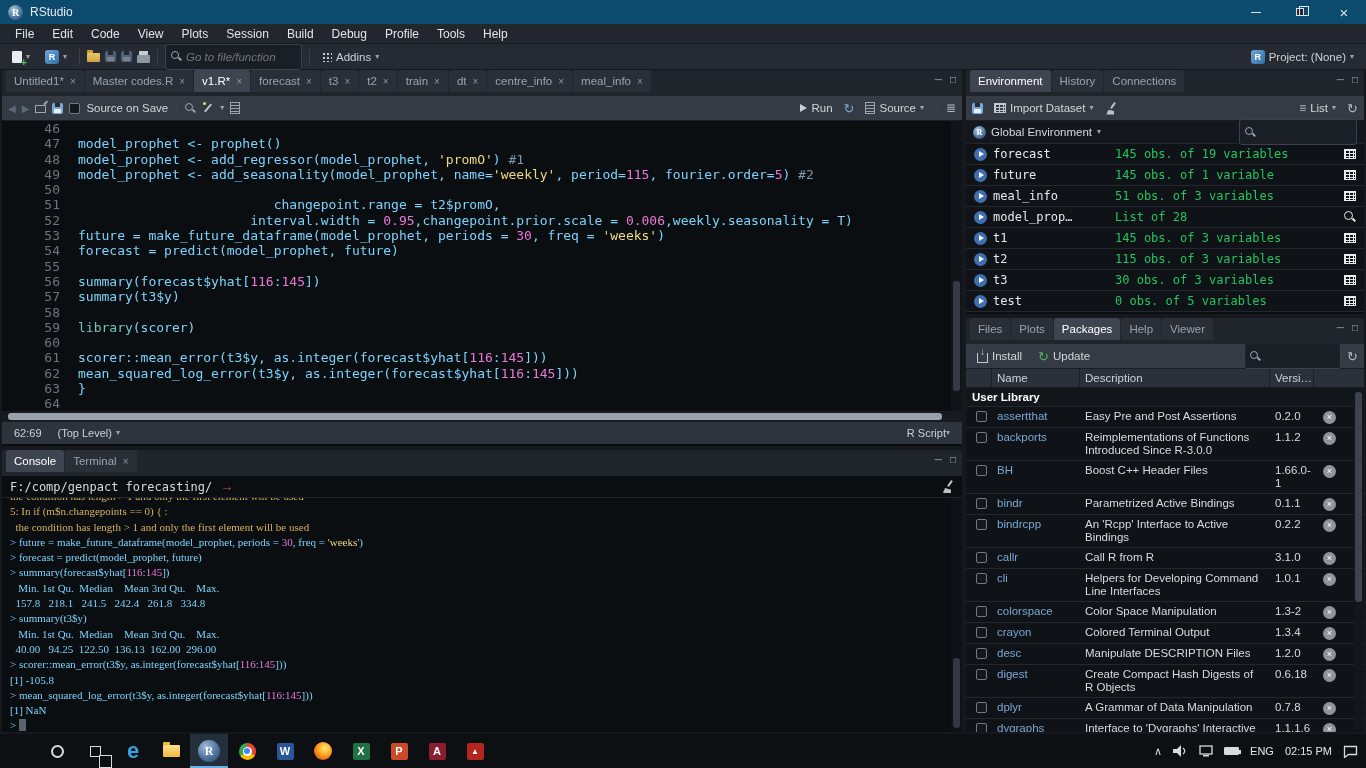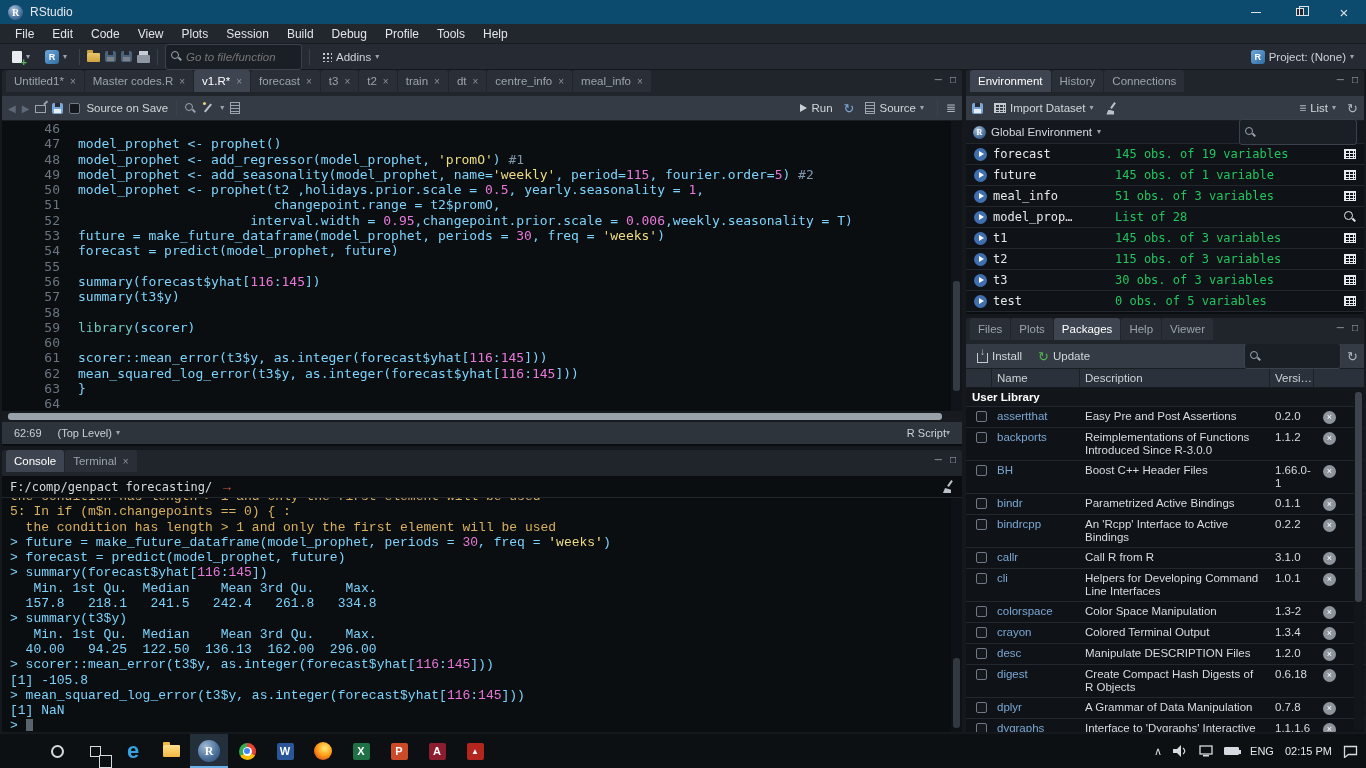--- a/index.html
+++ b/index.html
@@ -354,7 +354,7 @@
             <div class="code-line"><span class="gutter">47</span><span class="code-text"><span class="tk-d">model_prophet &lt;- prophet()</span></span></div>
             <div class="code-line"><span class="gutter">48</span><span class="code-text"><span class="tk-d">model_prophet &lt;- add_regressor(model_prophet, </span><span class="tk-s">'promO'</span><span class="tk-d">) </span><span class="tk-c">#1</span></span></div>
             <div class="code-line"><span class="gutter">49</span><span class="code-text"><span class="tk-d">model_prophet &lt;- add_seasonality(model_prophet, name=</span><span class="tk-s">'weekly'</span><span class="tk-d">, period=</span><span class="tk-n">115</span><span class="tk-d">, fourier.order=</span><span class="tk-n">5</span><span class="tk-d">) </span><span class="tk-c">#2</span></span></div>
-            <div class="code-line"><span class="gutter">50</span><span class="code-text"><span class="tk-d">model_prophet &lt;- prophet(t2 ,holidays.prior.scale = </span><span class="tk-n">0.5</span><span class="tk-d">, yearly.seasonality = </span><span class="tk-n">1</span><span class="tk-d">,</span></span></div>
+            <div class="code-line"><span class="gutter">50</span></div>
             <div class="code-line"><span class="gutter">51</span><span class="code-text"><span class="tk-d">                         changepoint.range = t2$promO,</span></span></div>
             <div class="code-line"><span class="gutter">52</span><span class="code-text"><span class="tk-d">                      interval.width = </span><span class="tk-n">0.95</span><span class="tk-d">,changepoint.prior.scale = </span><span class="tk-n">0.006</span><span class="tk-d">,weekly.seasonality = T)</span></span></div>
             <div class="code-line"><span class="gutter">53</span><span class="code-text"><span class="tk-d">future = make_future_dataframe(model_prophet, periods = </span><span class="tk-n">30</span><span class="tk-d">, freq = </span><span class="tk-s">'weeks'</span><span class="tk-d">)</span></span></div>

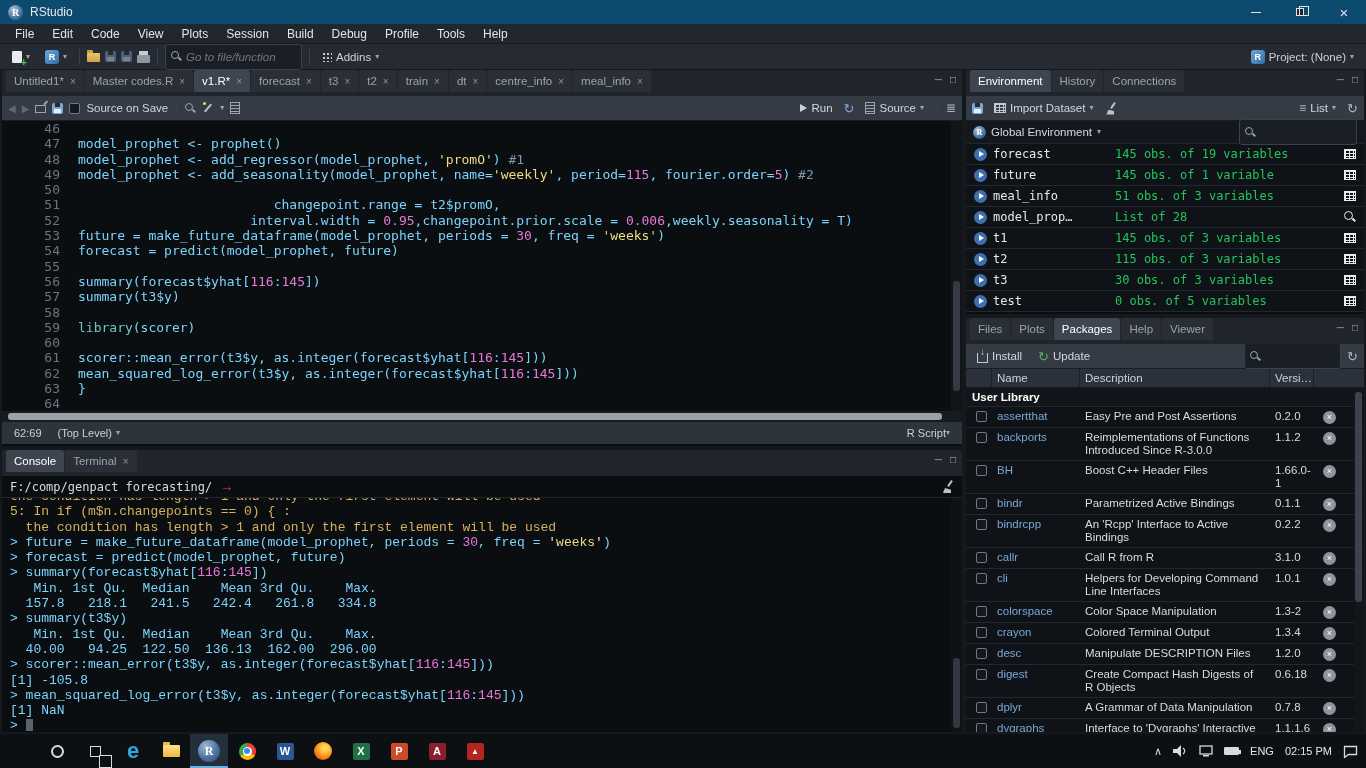--- a/index.html
+++ b/index.html
@@ -121,7 +121,7 @@
   .wd-arrow{color:#d25b3e;font-weight:bold;font-size:13px}
   #console-out{position:relative;height:236px;overflow:hidden;padding-left:8px}
   #console-lines{margin-top:-9px}
-  .console-line{height:15.3px;line-height:15.3px;font-family:Liberation Mono, monospace;font-size:13px;white-space:pre}
+  .console-line{height:15.3px;line-height:15.3px;font-family:Liberation Serif, serif;font-size:11px;white-space:pre}
   .cursor{display:inline-block;width:7px;height:12px;background:#59636e;vertical-align:-2px}
   #console-vscroll{position:absolute;right:0;top:0;width:11px;height:100%;background:#0e1216}
   #console-vscroll .thumb{position:absolute;left:2px;width:7px;bottom:6px;height:70px;background:#31383f;border-radius:3px}

